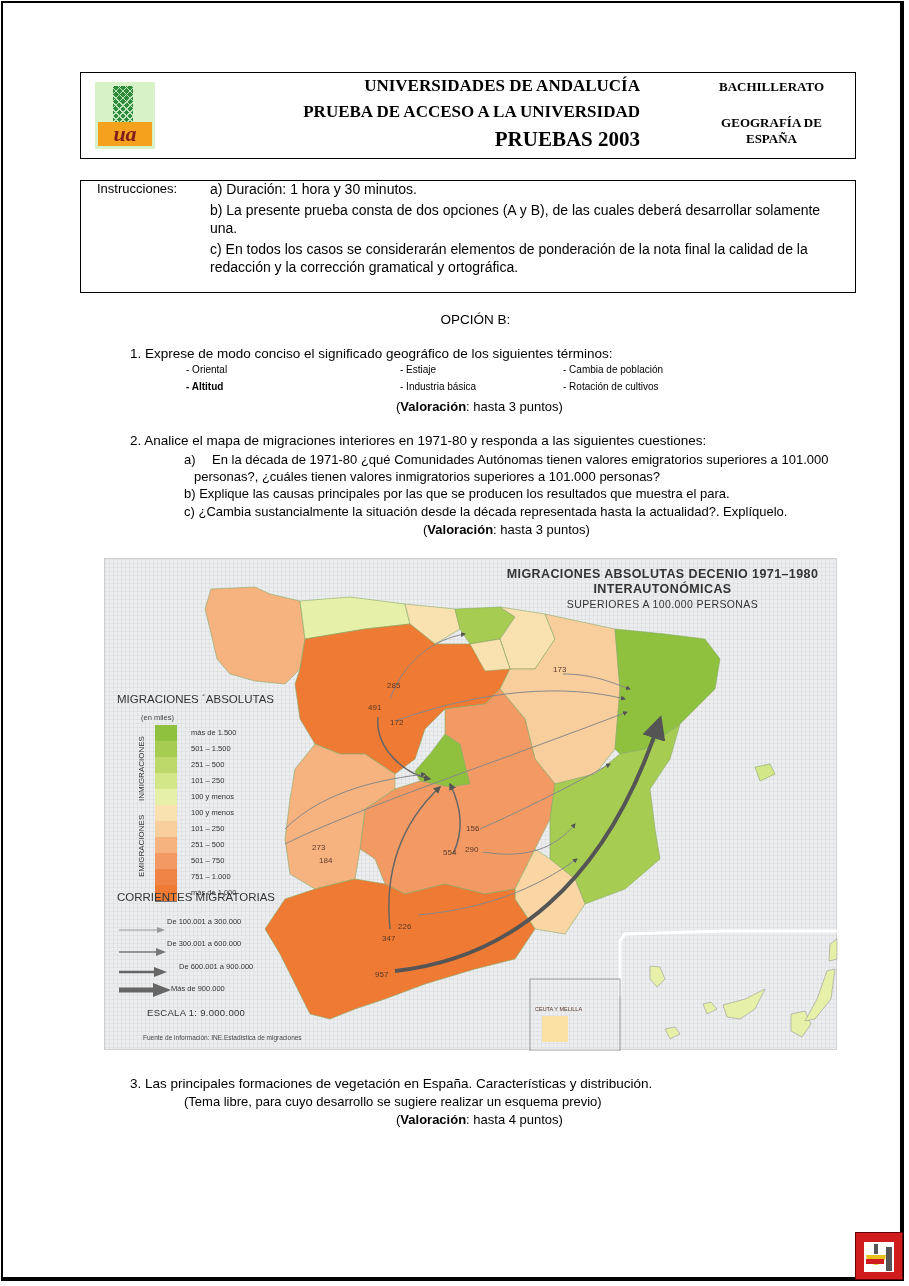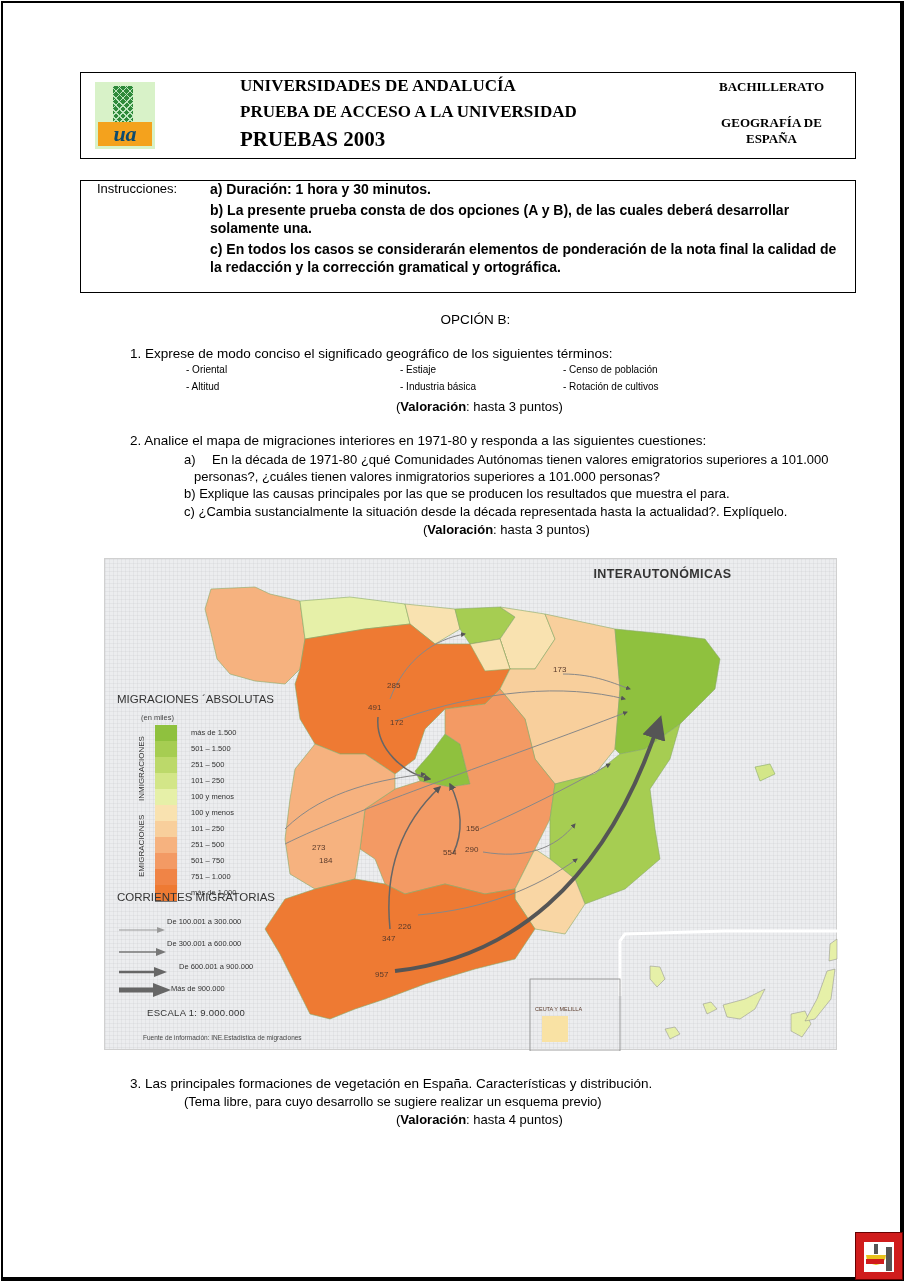--- a/index.html
+++ b/index.html
@@ -10,7 +10,7 @@
   .logo .tower { position:absolute; left:18px; top:4px; width:20px; height:44px; background:#2f8a3a;
       background-image: repeating-linear-gradient(45deg, transparent 0 4px, #bfe6bf 4px 5px), repeating-linear-gradient(-45deg, transparent 0 4px, #bfe6bf 4px 5px); }
   .logo .letters { position:absolute; left:3px; top:40px; width:54px; height:24px; background:#f4a21d; color:#0c4a6e; font:italic bold 22px "Liberation Serif", serif; line-height:24px; text-align:center; }
-  .hdr-center { position:absolute; left:240px; top:74px; width:400px; text-align:left; font-family:"Liberation Serif", serif; font-weight:bold; }
+  .hdr-center { position:absolute; left:240px; top:74px; width:400px; text-align:right; font-family:"Liberation Serif", serif; font-weight:bold; }
   .hdr-center .l1 { font-size:17px; line-height:24px; }
   .hdr-center .l2 { font-size:17px; line-height:27px; }
   .hdr-center .l3 { font-size:21px; line-height:29px; }

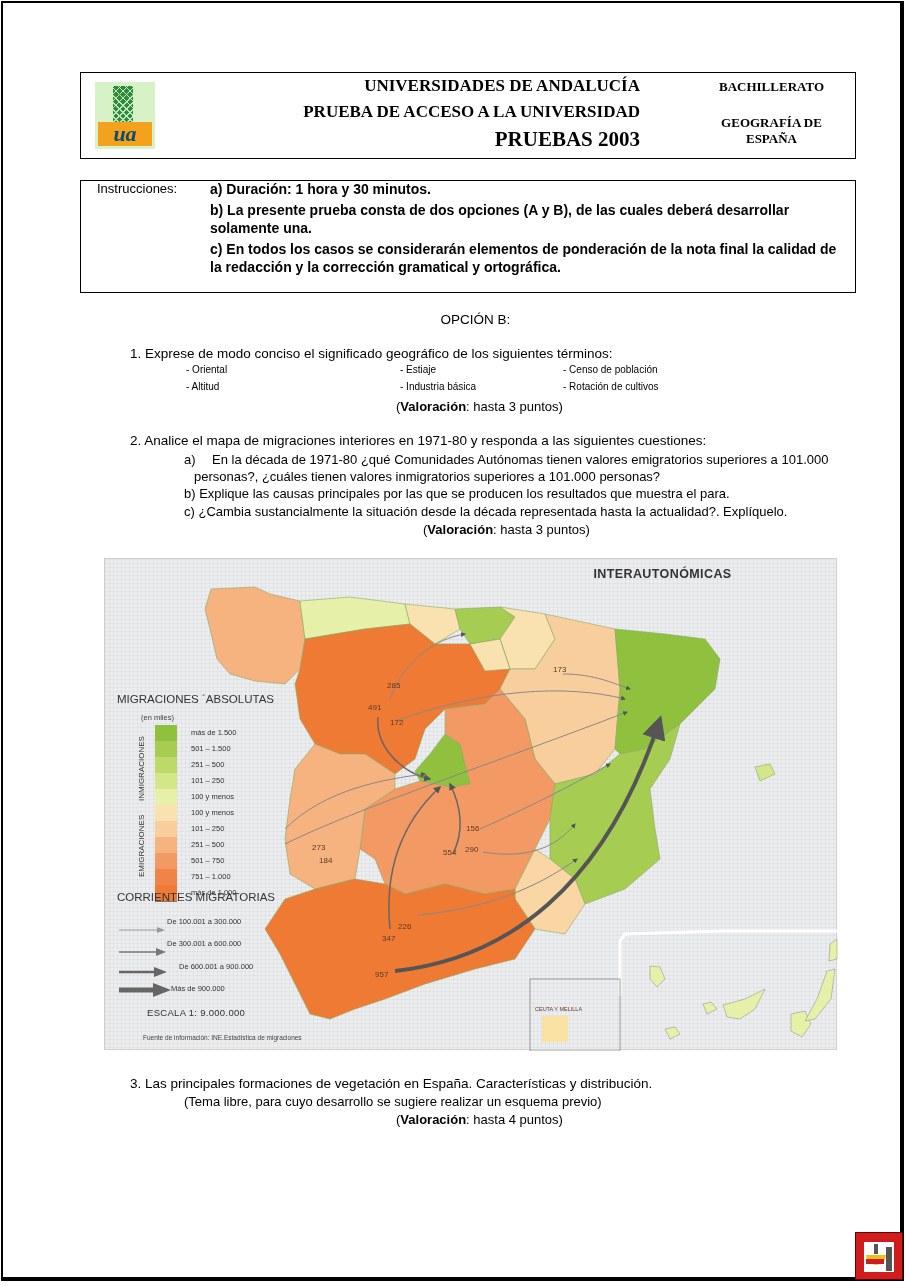--- a/index.html
+++ b/index.html
@@ -9,7 +9,7 @@
   .logo { position:absolute; left:95px; top:82px; width:60px; height:67px; background:#d8f2c8; }
   .logo .tower { position:absolute; left:18px; top:4px; width:20px; height:44px; background:#2f8a3a;
       background-image: repeating-linear-gradient(45deg, transparent 0 4px, #bfe6bf 4px 5px), repeating-linear-gradient(-45deg, transparent 0 4px, #bfe6bf 4px 5px); }
-  .logo .letters { position:absolute; left:3px; top:40px; width:54px; height:24px; background:#f4a21d; color:#0c4a6e; font:italic bold 22px "Liberation Serif", serif; line-height:24px; text-align:center; }
+  .logo .letters { position:absolute; left:3px; top:40px; width:54px; height:24px; background:#f4a21d; color:#7f1d1d; font:italic bold 22px "Liberation Serif", serif; line-height:24px; text-align:center; }
   .hdr-center { position:absolute; left:240px; top:74px; width:400px; text-align:right; font-family:"Liberation Serif", serif; font-weight:bold; }
   .hdr-center .l1 { font-size:17px; line-height:24px; }
   .hdr-center .l2 { font-size:17px; line-height:27px; }

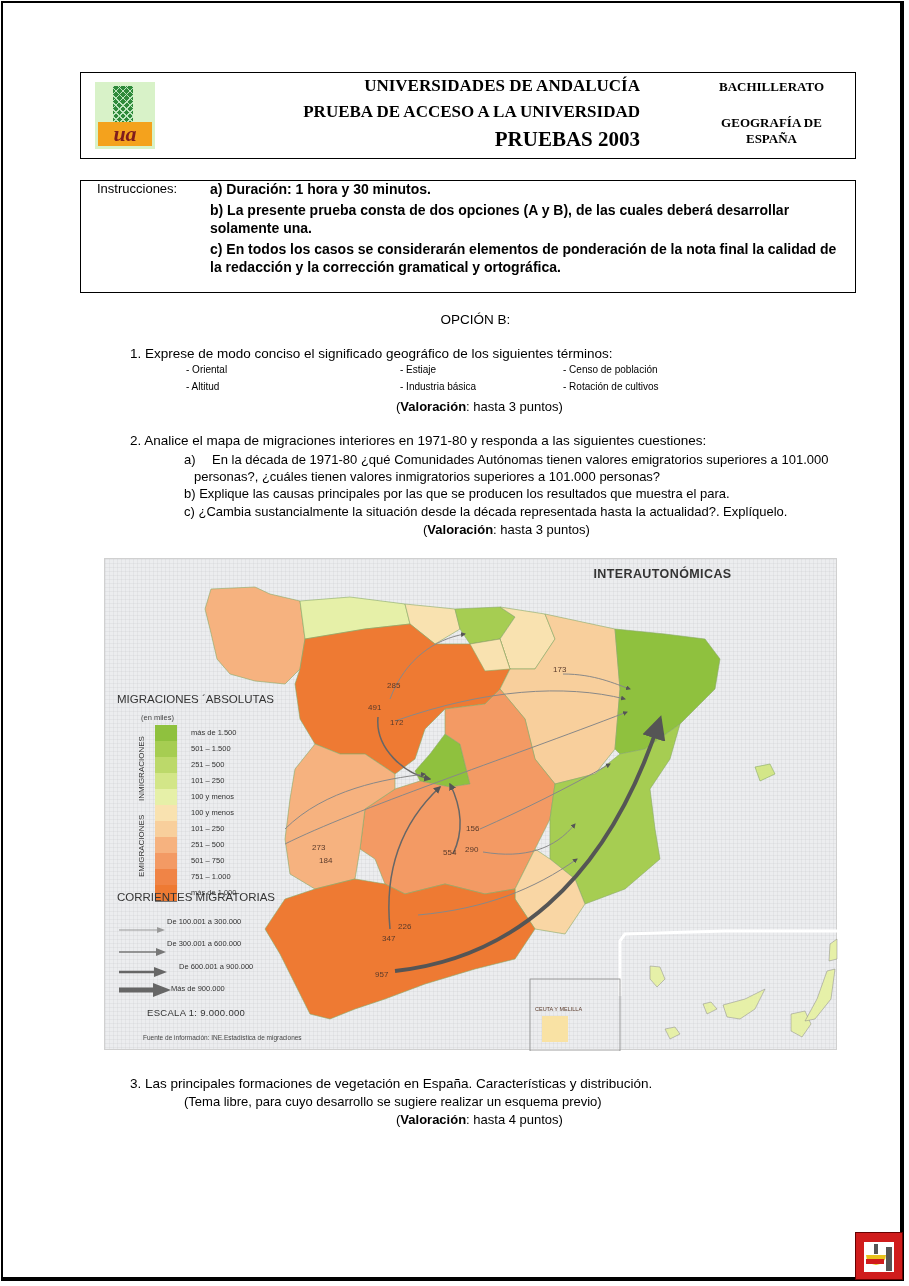--- a/index.html
+++ b/index.html
@@ -17,7 +17,7 @@
   .hdr-right { position:absolute; left:700px; width:143px; text-align:center; font-family:"Liberation Serif", serif; font-weight:bold; font-size:13px; }
   .instr-box { position:absolute; left:80px; top:180px; width:776px; height:113px; border:1px solid #000; box-sizing:border-box; }
   .instr-label { position:absolute; left:97px; top:181px; font-size:13px; }
-  .instr-items { position:absolute; left:210px; top:180px; width:630px; font-size:14px; font-weight:bold; line-height:18.5px; }
+  .instr-items { position:absolute; left:210px; top:180px; width:630px; font-size:14px; font-weight:normal; line-height:18.5px; }
   .instr-items p { margin:0 0 2px 0; }
   .opcion { position:absolute; left:0; top:312px; width:909px; text-align:center; font-size:13.5px; padding-left:42px; box-sizing:border-box; }
   .q { position:absolute; font-size:13.5px; }

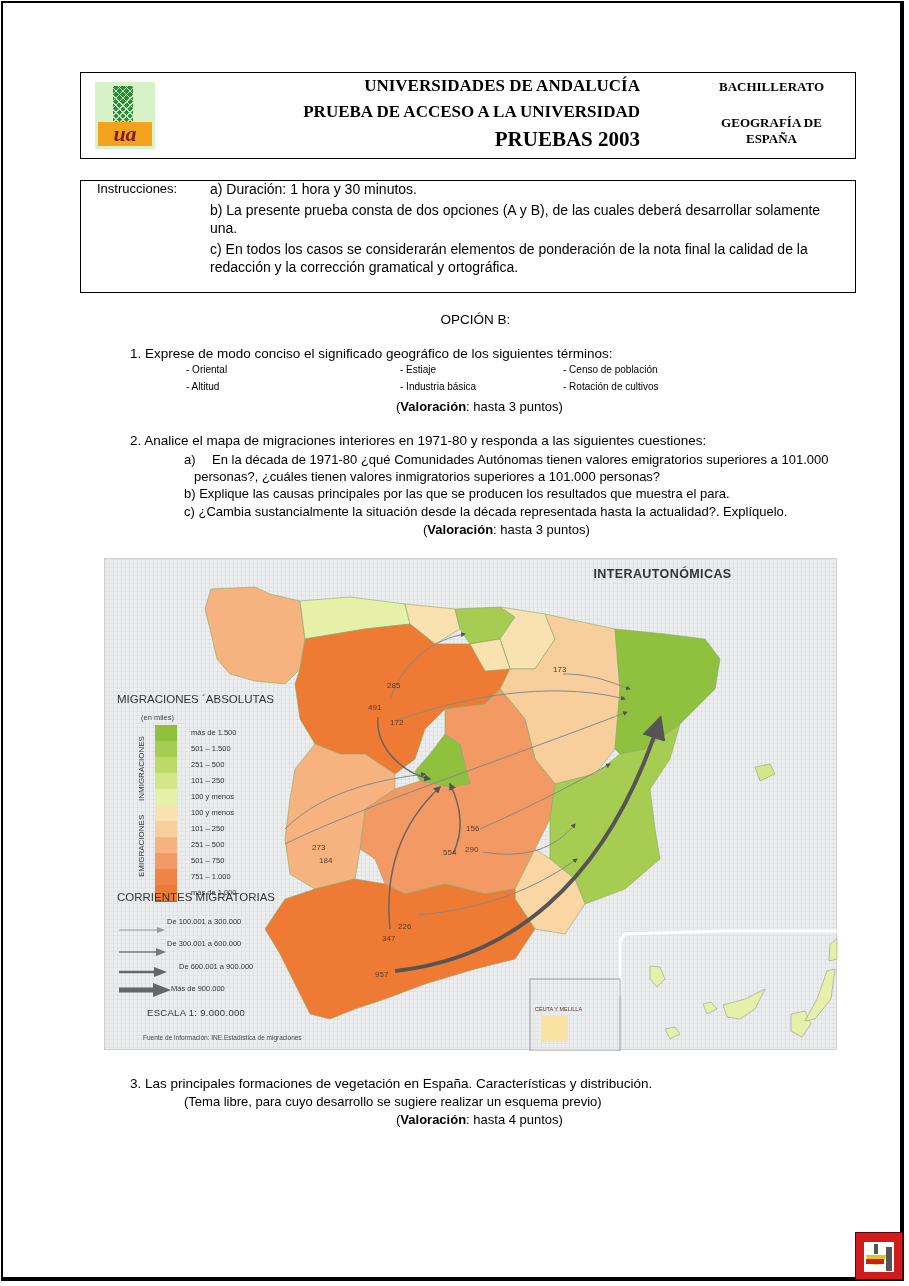--- a/index.html
+++ b/index.html
@@ -78,7 +78,7 @@
 <div class="q q1-title">1. Exprese de modo conciso el significado geográfico de los siguientes términos:</div>
 <div class="term" style="left:186px;top:364px;">- Oriental</div>
 <div class="term" style="left:400px;top:364px;">- Estiaje</div>
-<div class="term" style="left:563px;top:364px;">- Censo de población</div>
+<div class="term" style="left:563px;top:364px;">- Cambia de población</div>
 <div class="term" style="left:186px;top:381px;">- Altitud</div>
 <div class="term" style="left:400px;top:381px;">- Industria básica</div>
 <div class="term" style="left:563px;top:381px;">- Rotación de cultivos</div>

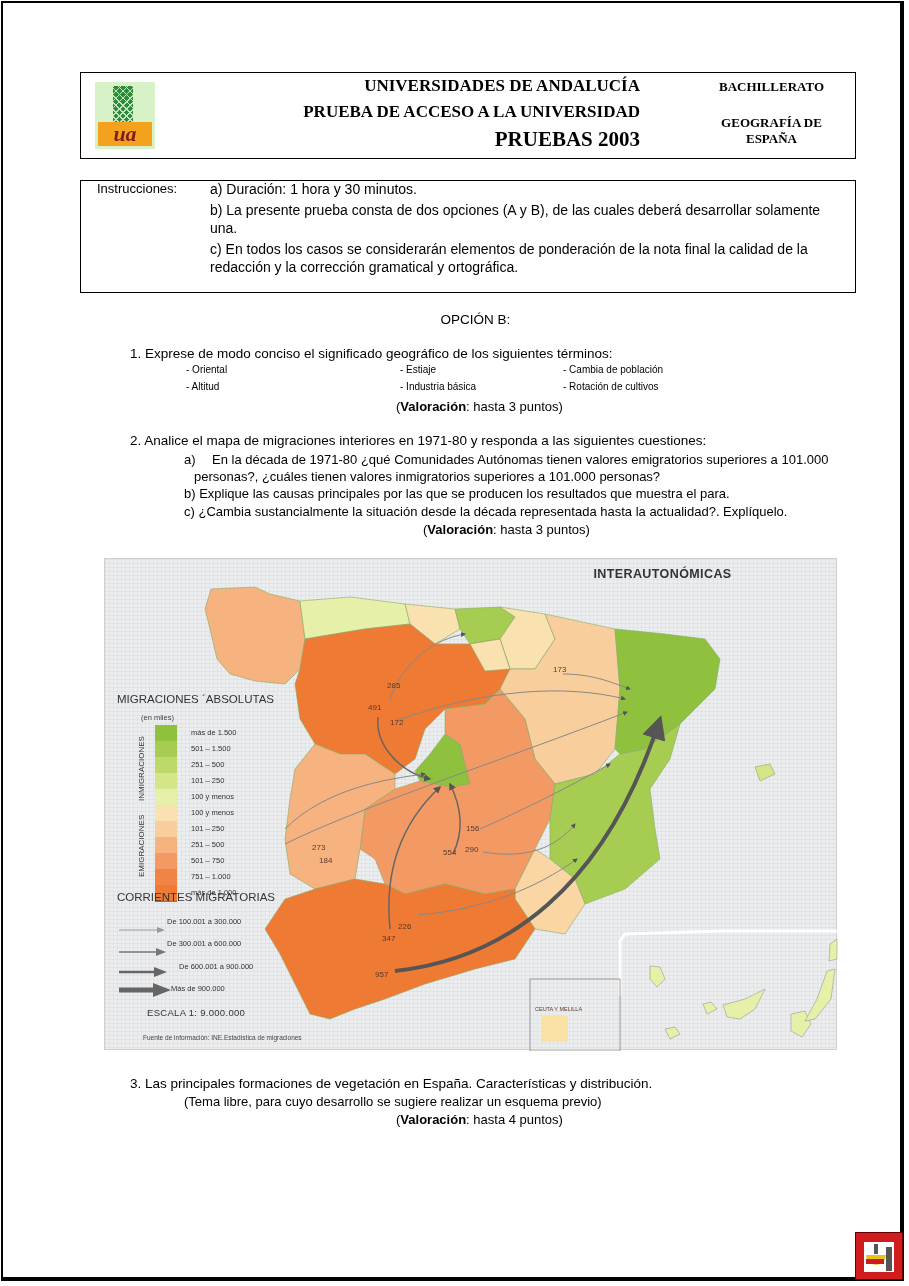--- a/index.html
+++ b/index.html
@@ -79,7 +79,7 @@
 <div class="term" style="left:186px;top:364px;">- Oriental</div>
 <div class="term" style="left:400px;top:364px;">- Estiaje</div>
 <div class="term" style="left:563px;top:364px;">- Cambia de población</div>
-<div class="term" style="left:186px;top:381px;">- Altitud</div>
+<div class="term" style="left:186px;top:381px;font-weight:bold;">- Altitud</div>
 <div class="term" style="left:400px;top:381px;">- Industria básica</div>
 <div class="term" style="left:563px;top:381px;">- Rotación de cultivos</div>
 <div class="val" style="left:396px;top:399px;">(<b>Valoración</b><span>: hasta 3 puntos)</span></div>

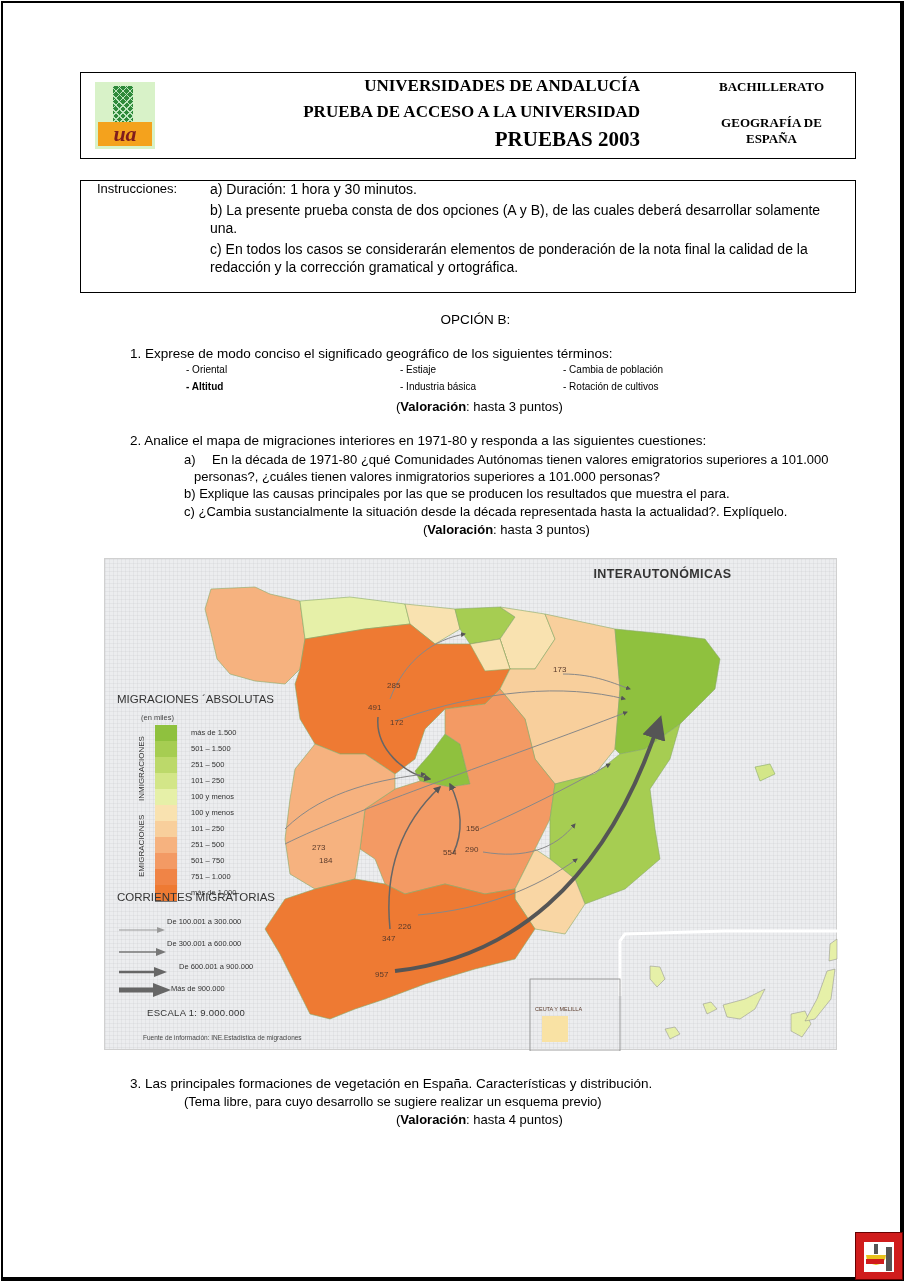--- a/index.html
+++ b/index.html
@@ -175,6 +175,7 @@
   </svg>
 
   <div class="map-title">
+    <div>MIGRACIONES ABSOLUTAS DECENIO  1971–1980</div>
     <div>INTERAUTONÓMICAS</div>
   </div>
 

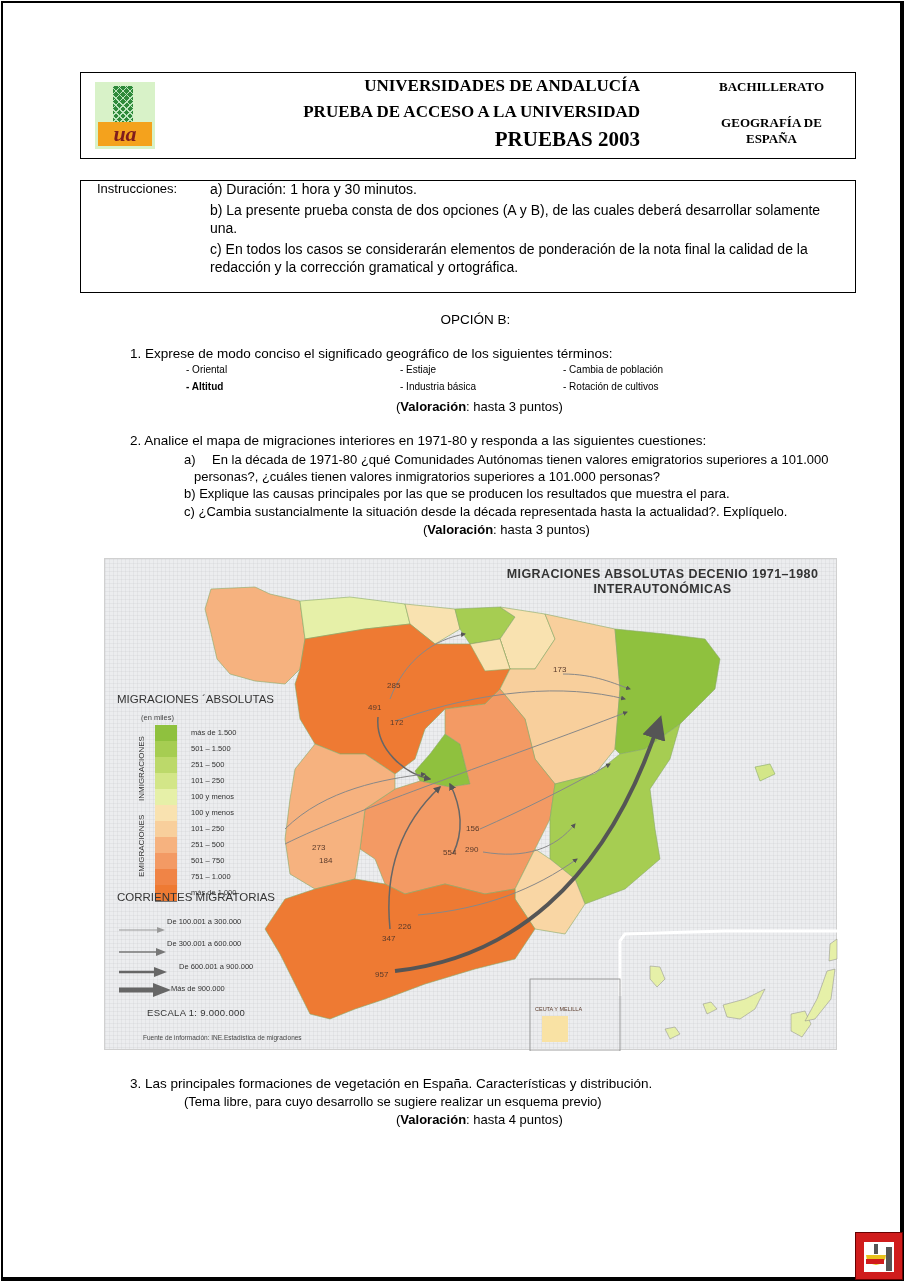--- a/index.html
+++ b/index.html
@@ -177,6 +177,7 @@
   <div class="map-title">
     <div>MIGRACIONES ABSOLUTAS DECENIO  1971–1980</div>
     <div>INTERAUTONÓMICAS</div>
+    <div class="sm">SUPERIORES A 100.000 PERSONAS</div>
   </div>
 
   <div class="legend-title">MIGRACIONES ´ABSOLUTAS</div>

